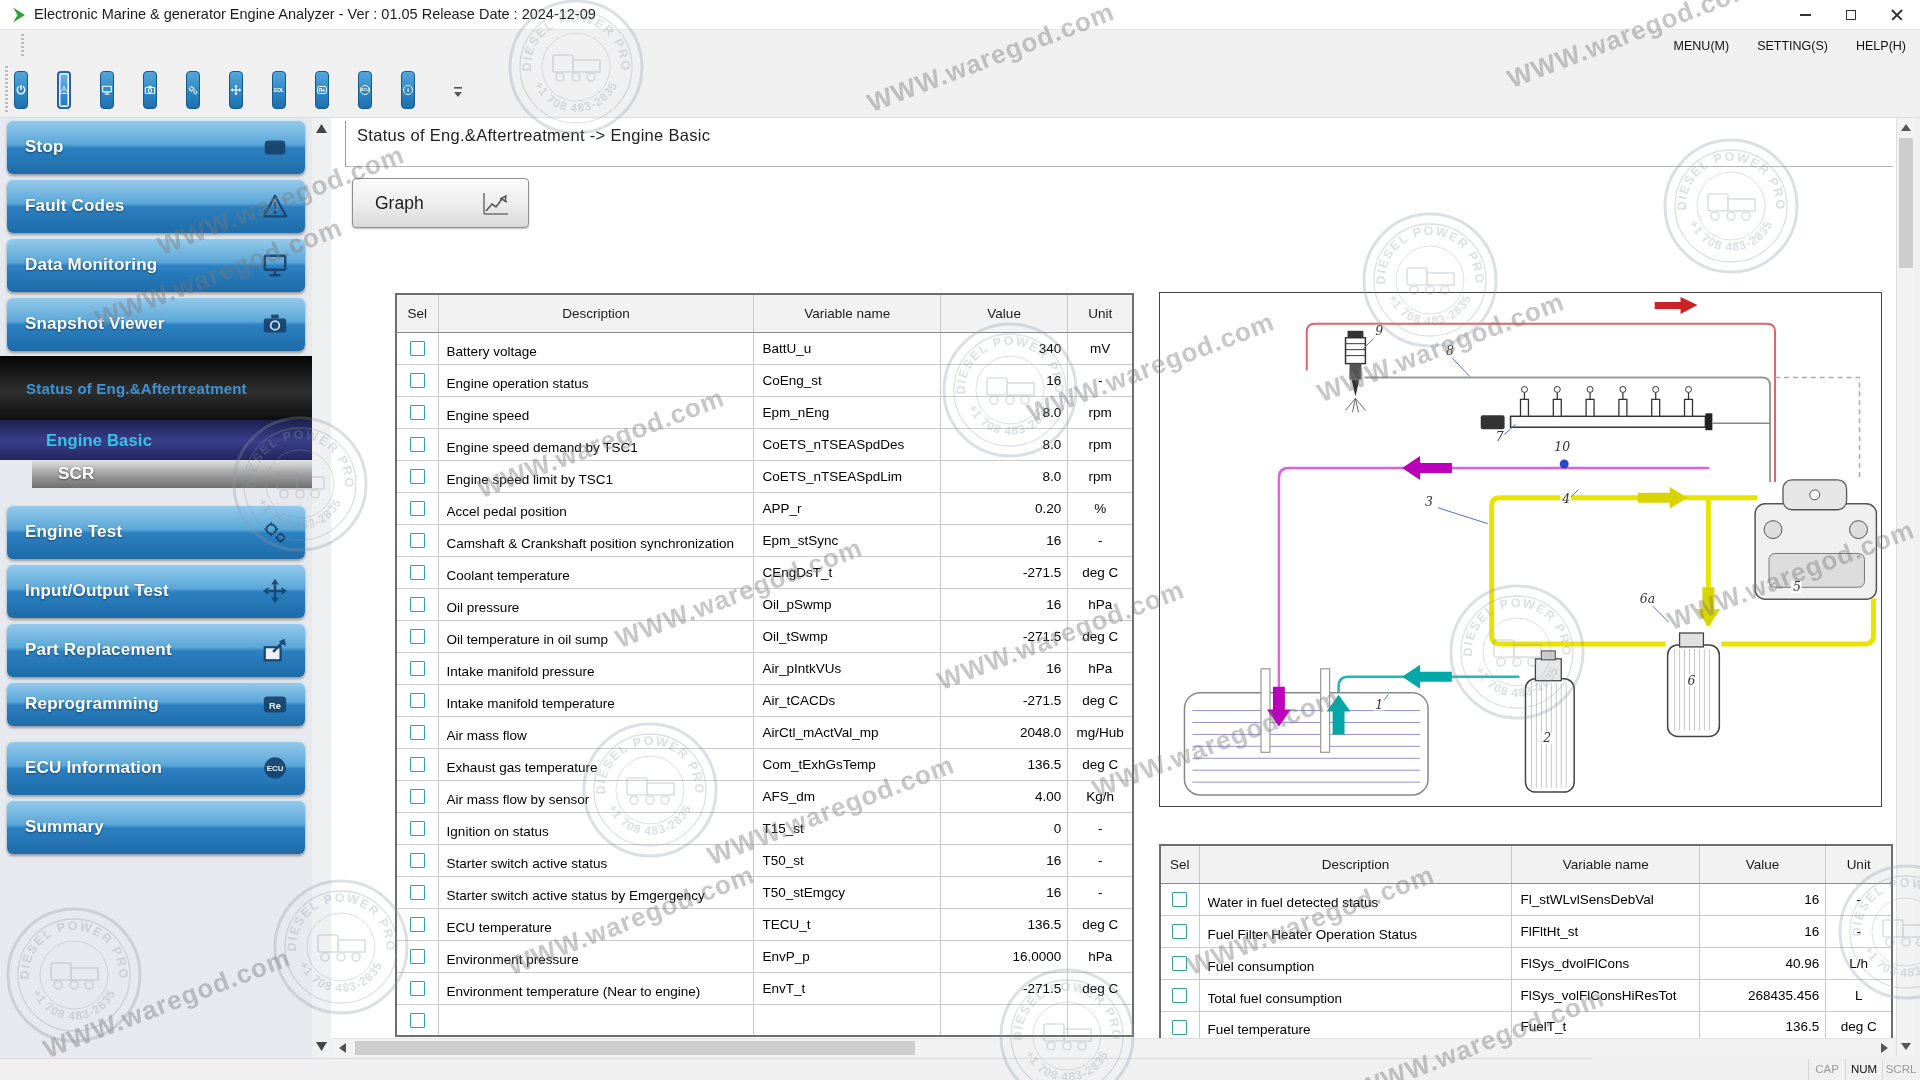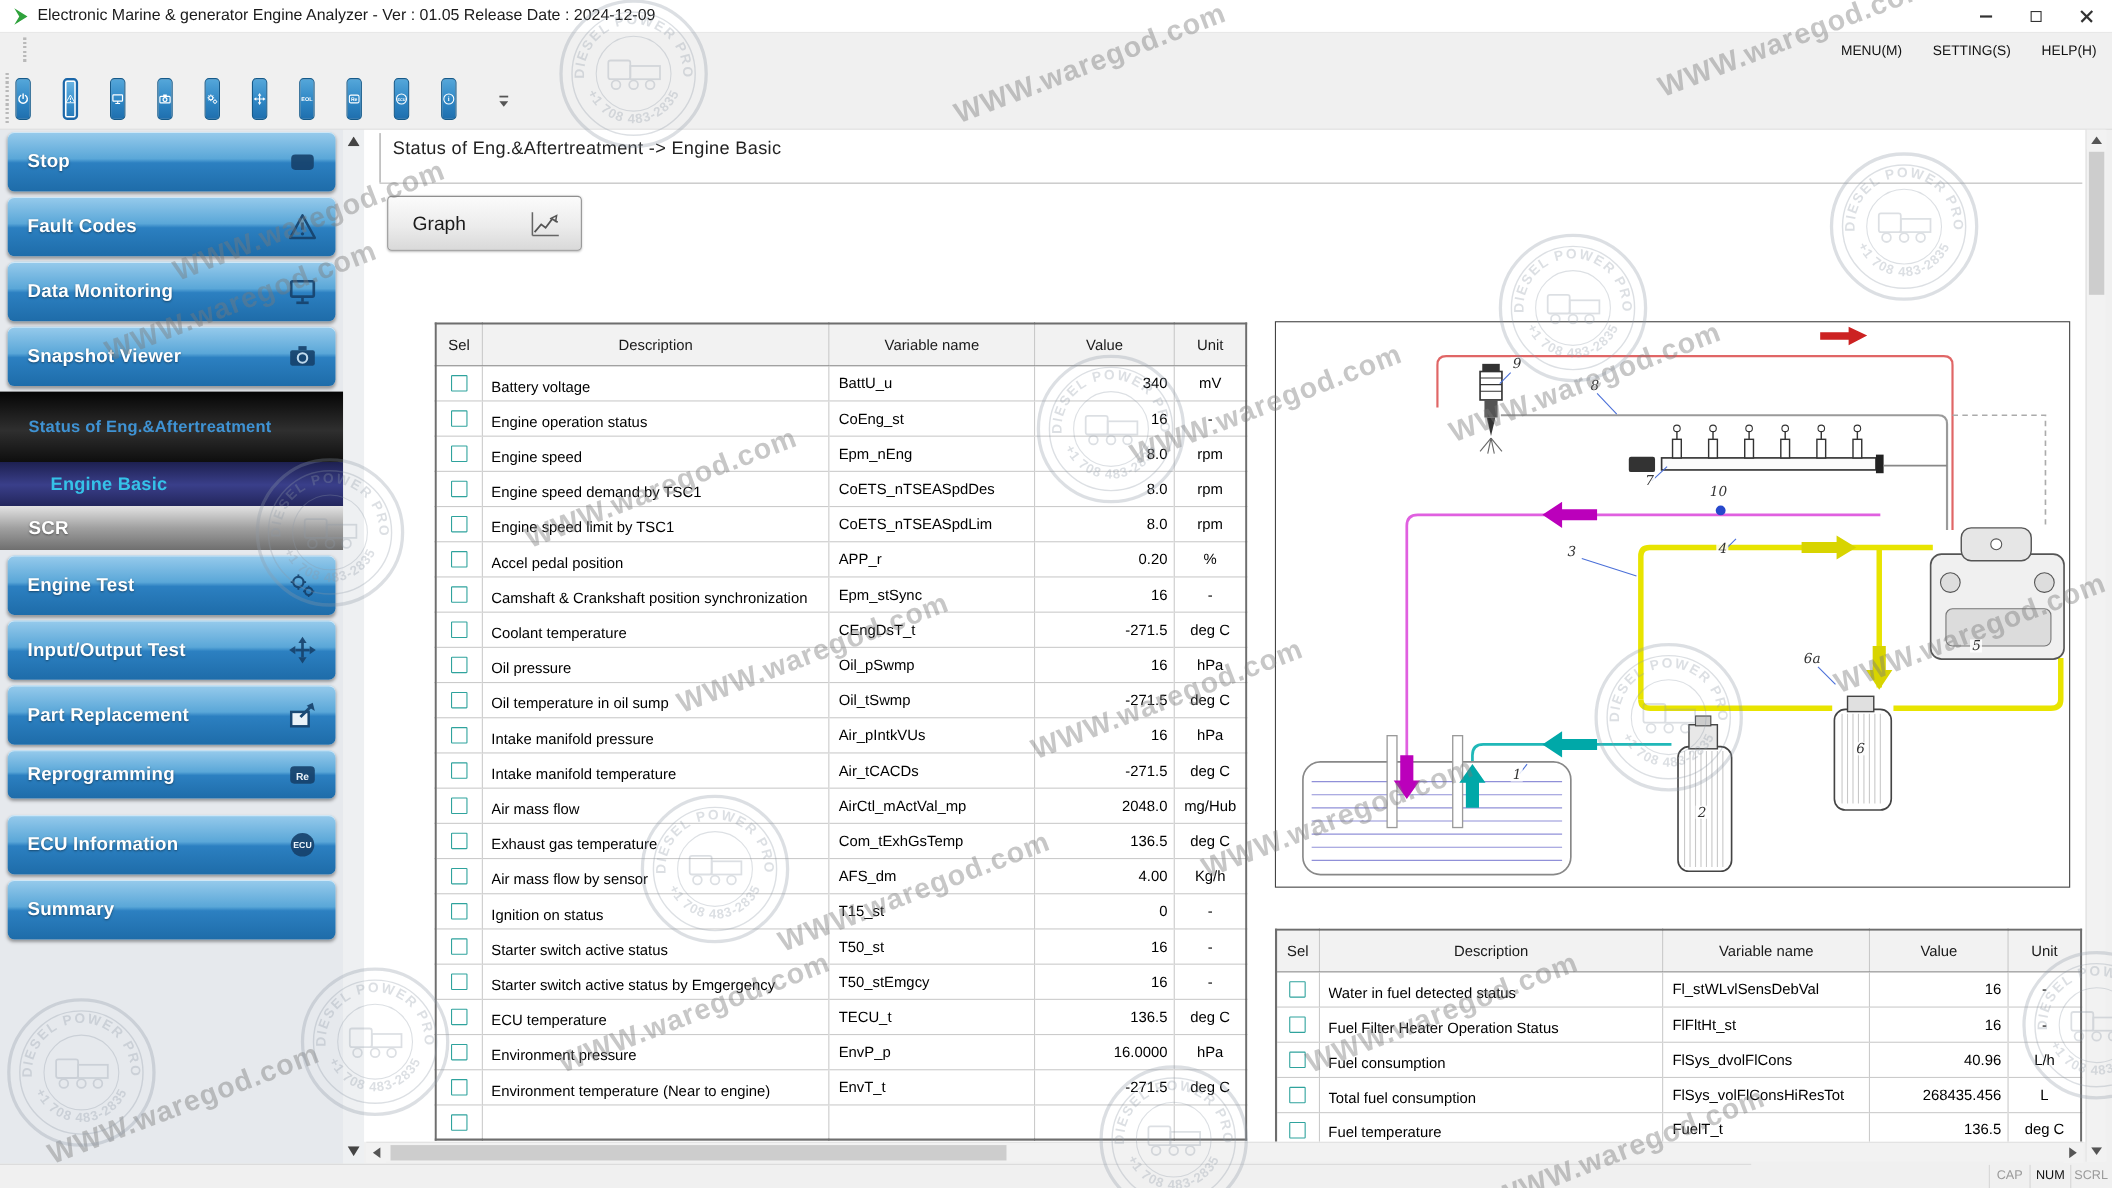--- a/index.html
+++ b/index.html
@@ -274,7 +274,7 @@
       <div class="sb-item sb-active" style="top: 302px; height: 40px;">
         <span class="sb-label">Engine Basic</span>
       </div>
-      <div class="sb-item sb-alt" style="top: 342px; height: 40px;">
+      <div class="sb-item sb-alt" style="top: 342px; height: 28px; margin-left: 32px;">
         <span class="sb-label">SCR</span>
       </div>
       <div class="sb-item sb-normal" style="top: 387px; height: 54px;">

